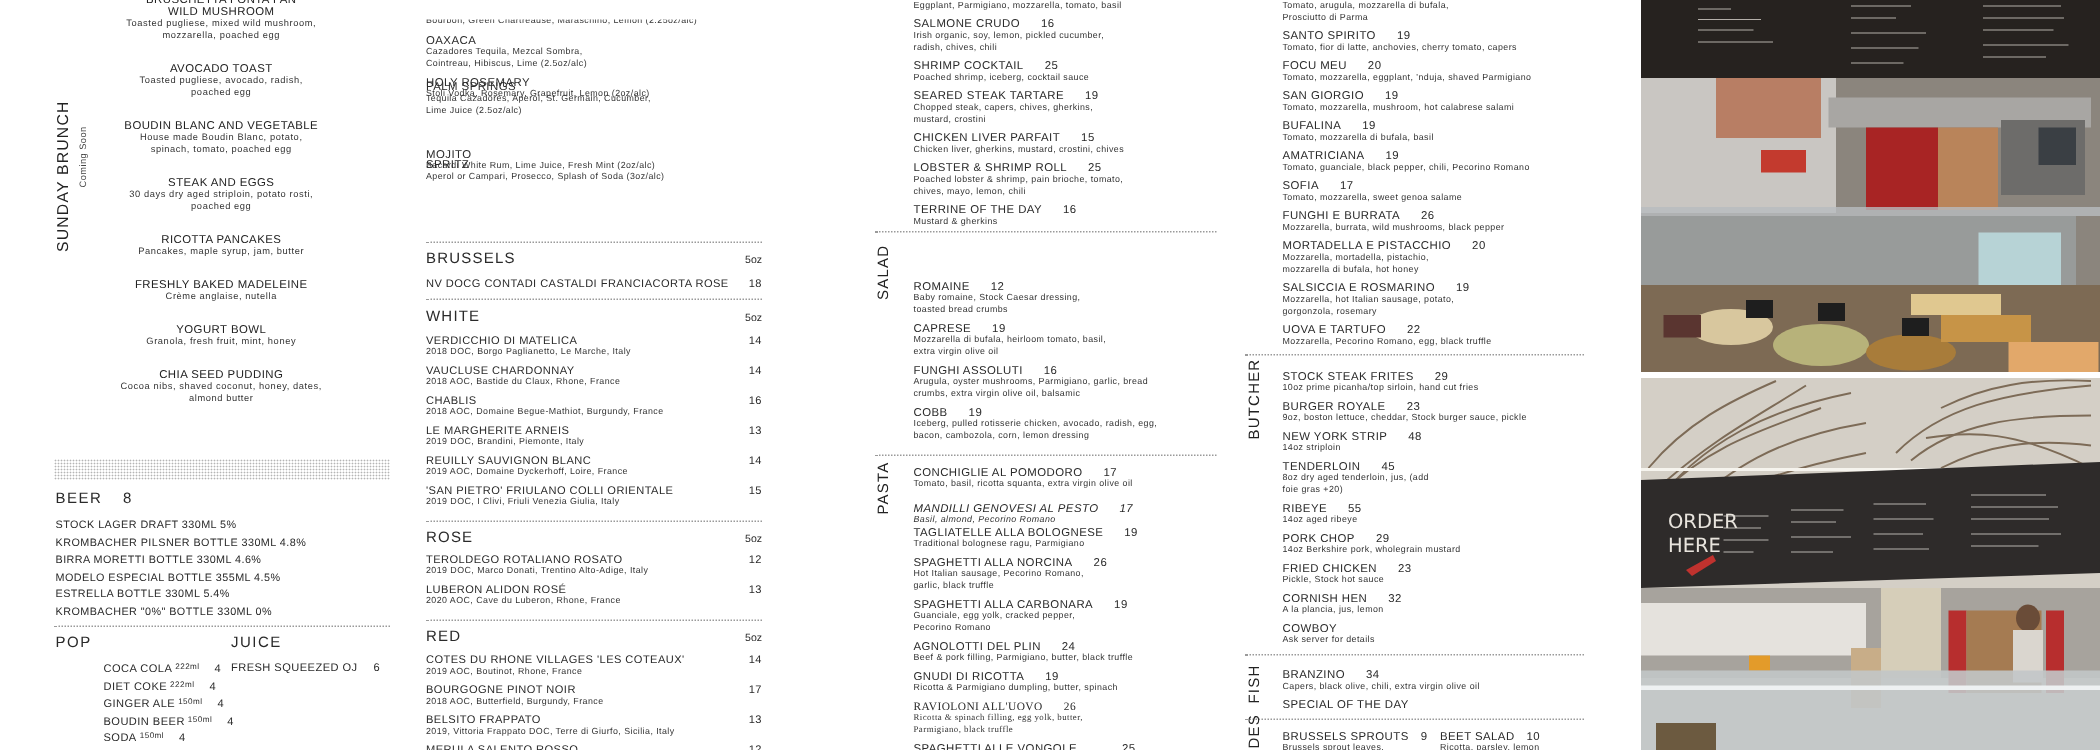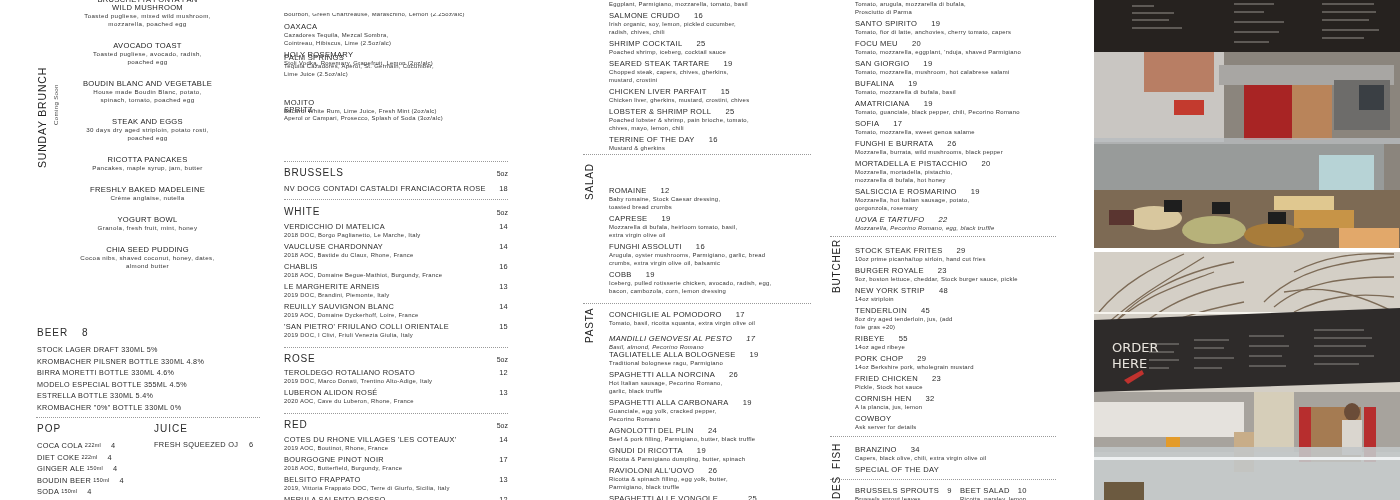--- a/index.html
+++ b/index.html
@@ -436,7 +436,7 @@
       <div class="n"><span>SALSICCIA E ROSMARINO</span><span class="p">19</span></div>
       <div class="d" style="width:125px;">Mozzarella, hot Italian sausage, potato, gorgonzola, rosemary</div>
     </div>
-  <div class="it" style="top:215px;font-style:italic;">
+  <div class="it" style="top:215px;">
       <div class="n"><span>UOVA E TARTUFO</span><span class="p">22</span></div>
       <div class="d">Mozzarella, Pecorino Romano, egg, black truffle</div>
     </div>

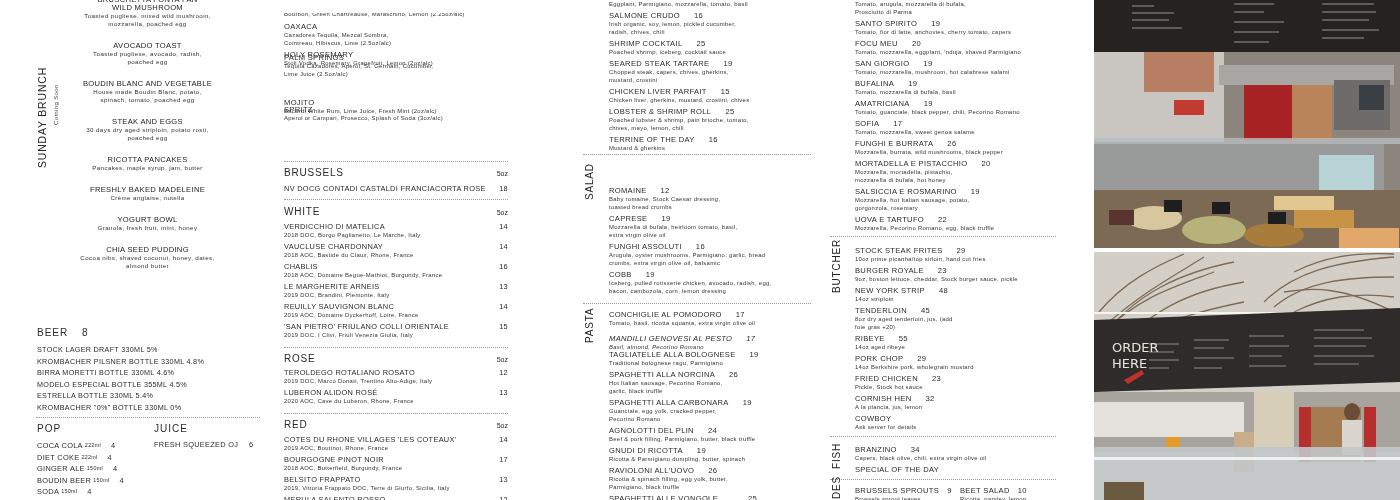--- a/index.html
+++ b/index.html
@@ -23,7 +23,7 @@
   .pop-h { position: absolute; left: 37px; top: 423px; font-size: 10px; letter-spacing: 1px; }
   .juice-h { position: absolute; left: 154px; top: 423px; font-size: 10px; letter-spacing: 1px; }
   .pop-list { position: absolute; left: 37px; top: 440px; font-size: 7.4px; line-height: 11.6px; letter-spacing: 0.3px; }
-  .pop-list .row { display: flex; white-space: nowrap; }
+  .pop-list .row { display: flex; white-space: nowrap; margin-left: 32px; }
   .pop-list .sz { font-size: 5.4px; margin-left: 2px; }
   .pop-list .pr { margin-left: 10px; }
   .juice-row { position: absolute; left: 154px; top: 440px; font-size: 7.4px; letter-spacing: 0.3px; white-space: nowrap; }

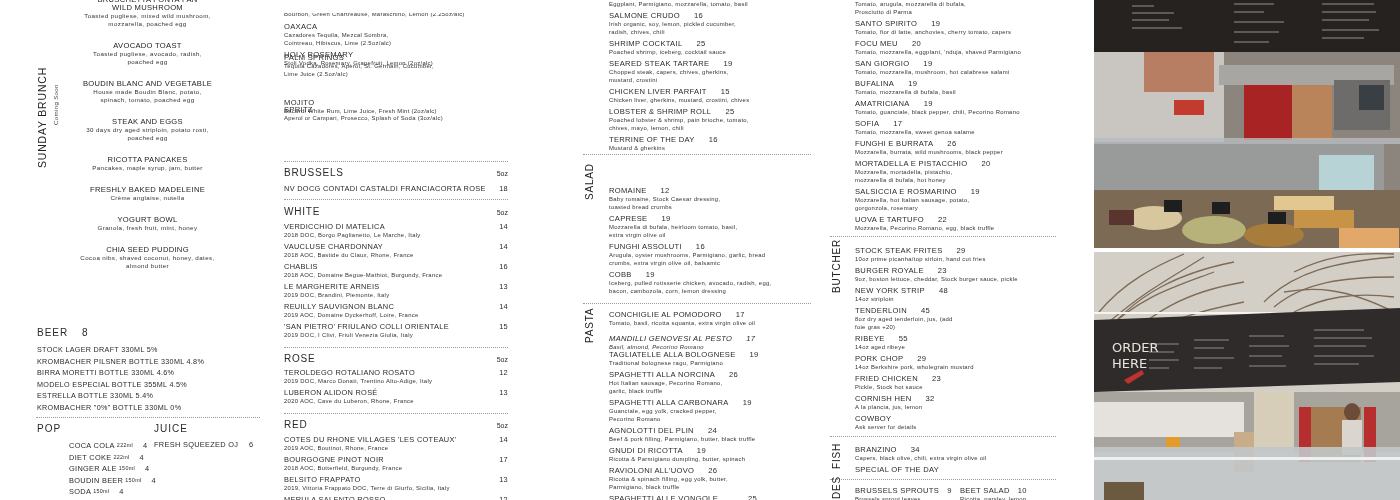--- a/index.html
+++ b/index.html
@@ -387,7 +387,7 @@
       <div class="n"><span>GNUDI DI RICOTTA</span><span class="p">19</span></div>
       <div class="d">Ricotta &amp; Parmigiano dumpling, butter, spinach</div>
     </div>
-  <div class="it" style="top:466px;">
+  <div class="it" style="top:466px;font-family:Liberation Serif, serif;">
       <div class="n"><span>RAVIOLONI ALL'UOVO</span><span class="p">26</span></div>
       <div class="d" style="width:130px;">Ricotta &amp; spinach filling, egg yolk, butter, Parmigiano, black truffle</div>
     </div>

